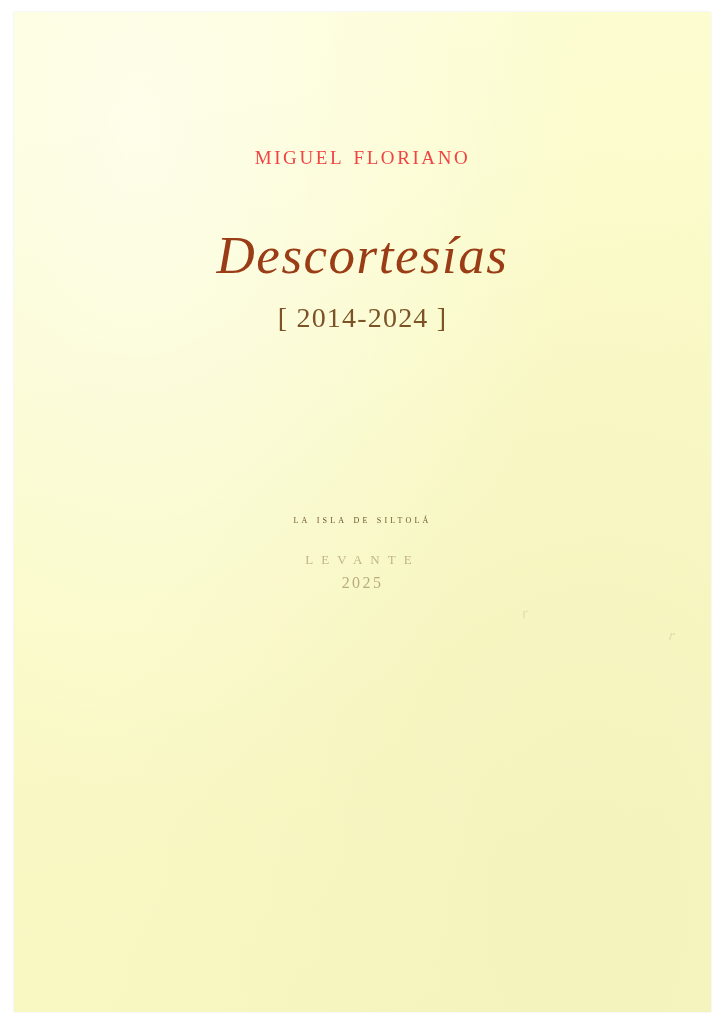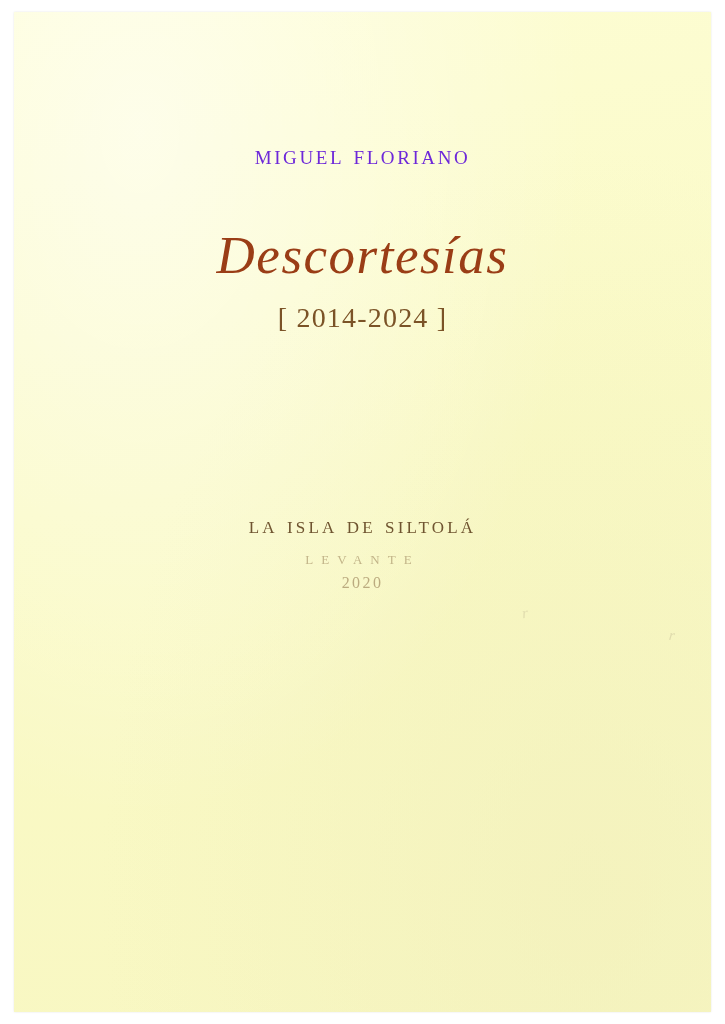--- a/index.html
+++ b/index.html
@@ -49,7 +49,7 @@
     letter-spacing: 2.6px;
     font-variant: small-caps;
     text-transform: lowercase;
-    color: #6d28d9;
+    color: #ef4444;
   }
   #author-line::first-letter { font-size: 27px; }
 

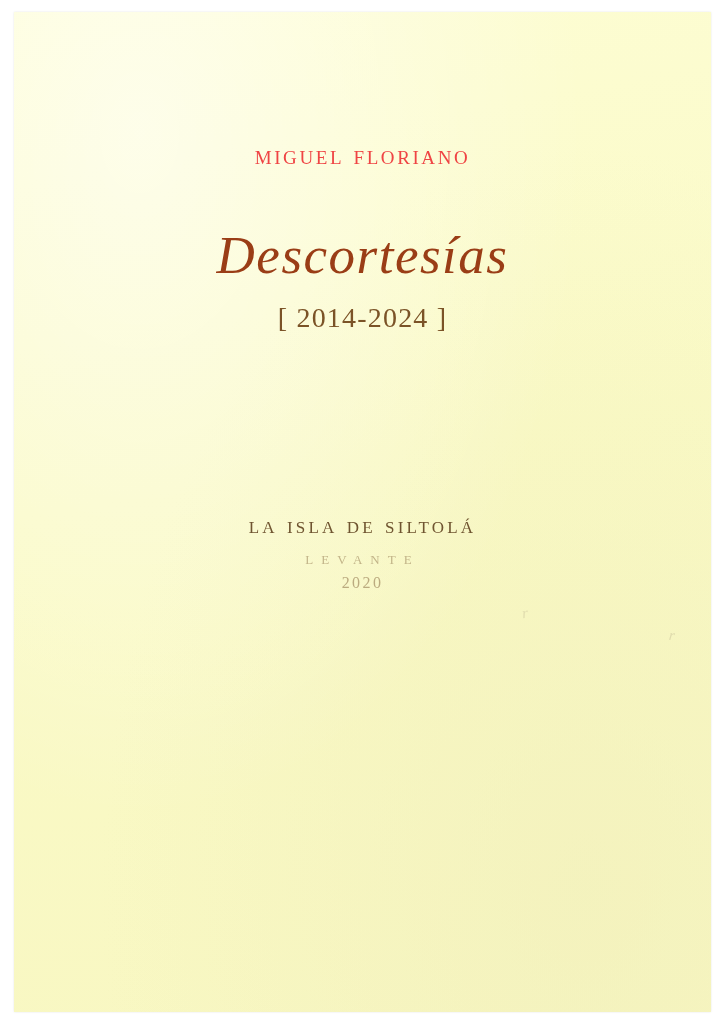--- a/index.html
+++ b/index.html
@@ -71,7 +71,7 @@
 
   #publisher-line {
     top: 500px;
-    font-size: 24px;
+    font-size: 12px;
     letter-spacing: 3.2px;
     font-variant: small-caps;
     text-transform: lowercase;

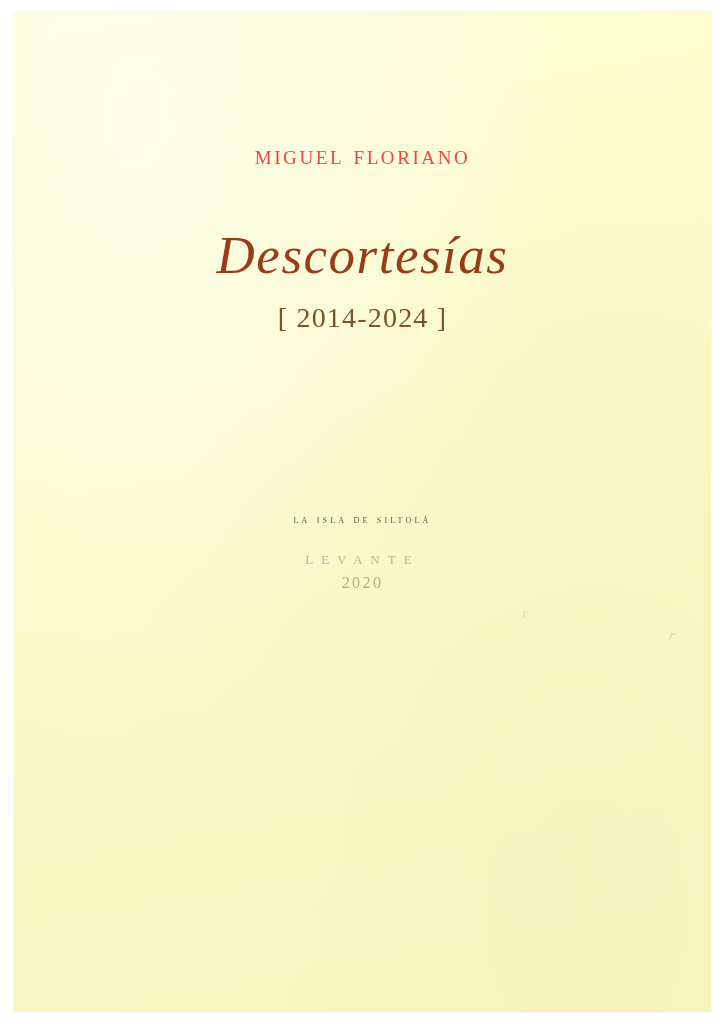--- a/index.html
+++ b/index.html
@@ -123,7 +123,7 @@
 
   <div class="cover-text" id="imprint-line">Levante</div>
 
-  <div class="cover-text" id="year-line">2020</div>
+  <div class="cover-text" id="year-line">2025</div>
 
   <span class="faint-mark" id="mark-a">r</span>
   <span class="faint-mark" id="mark-b">r</span>

